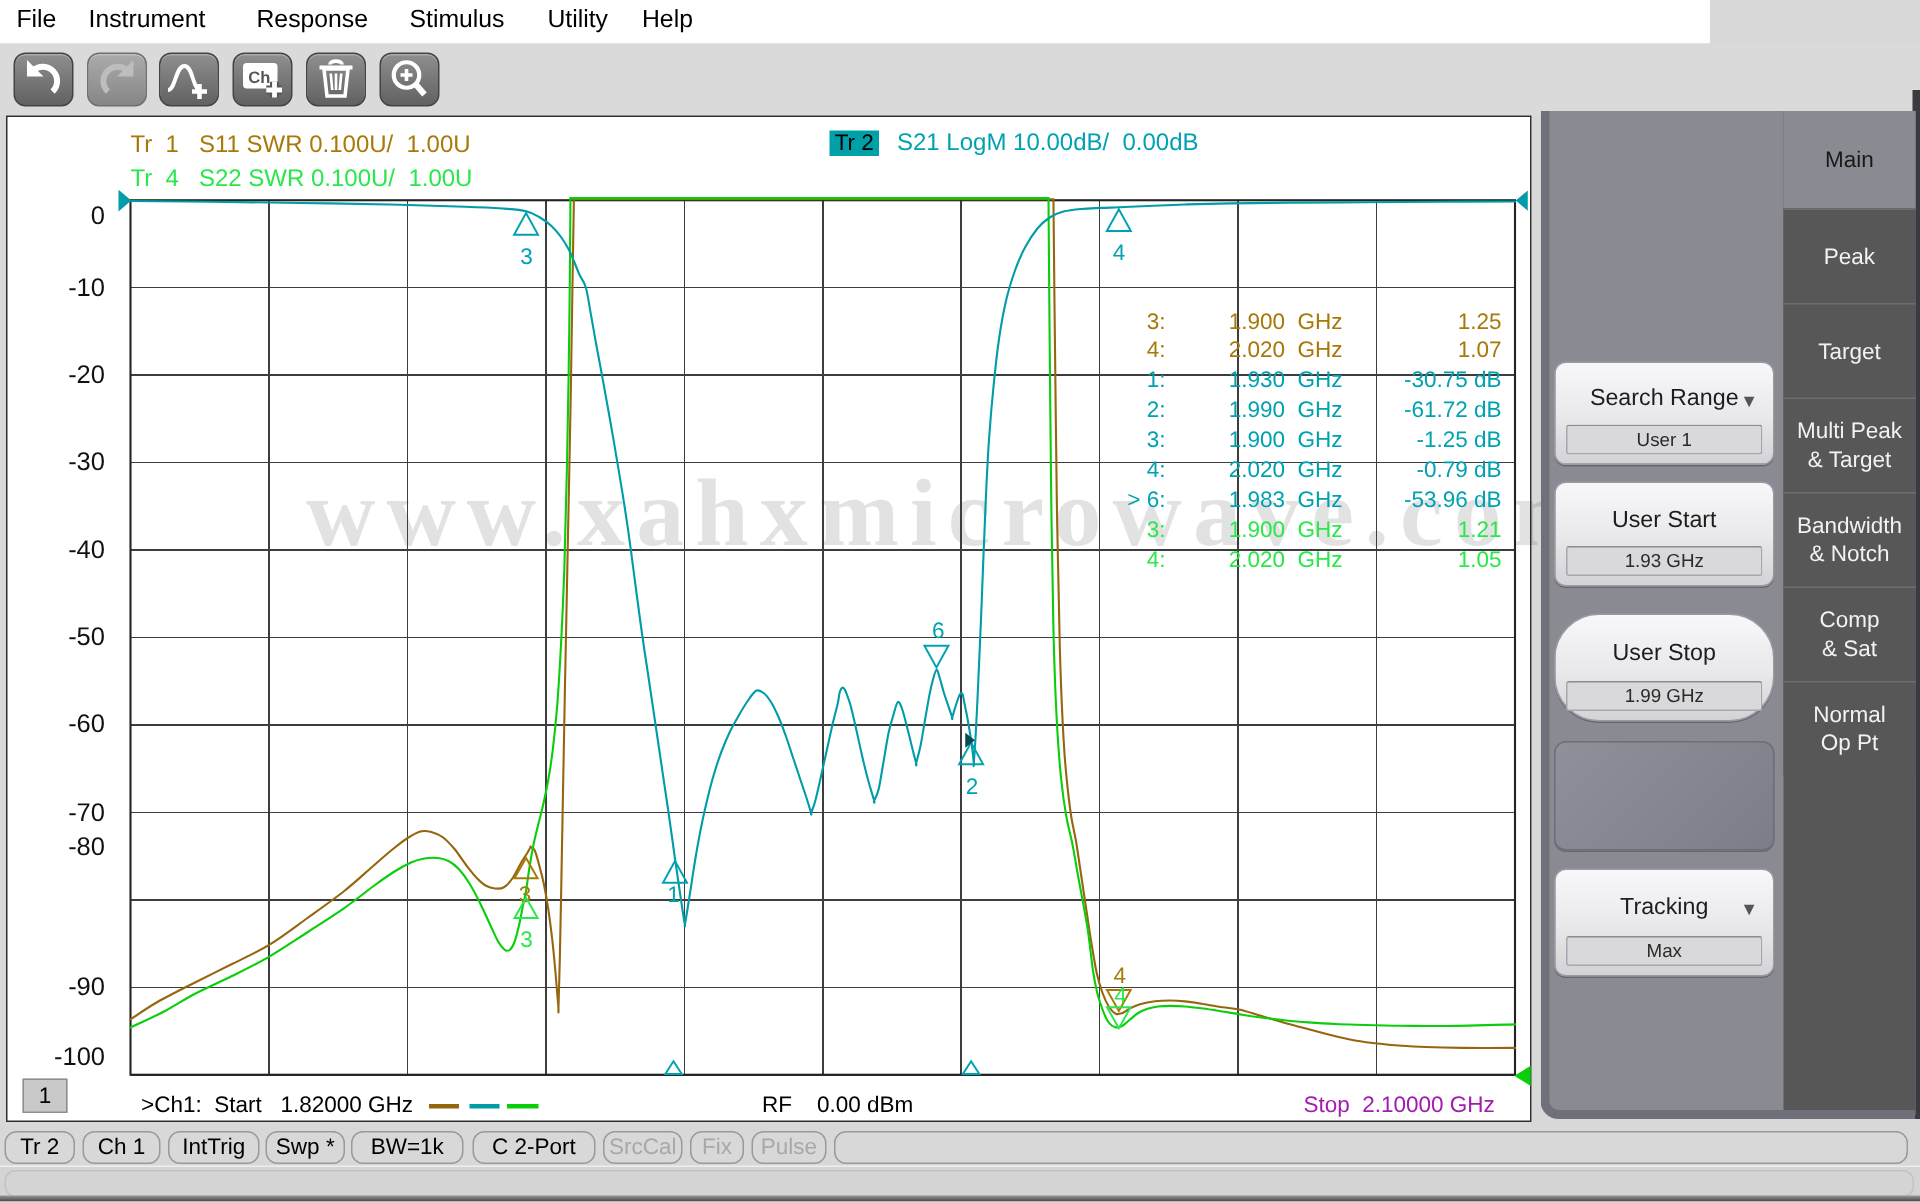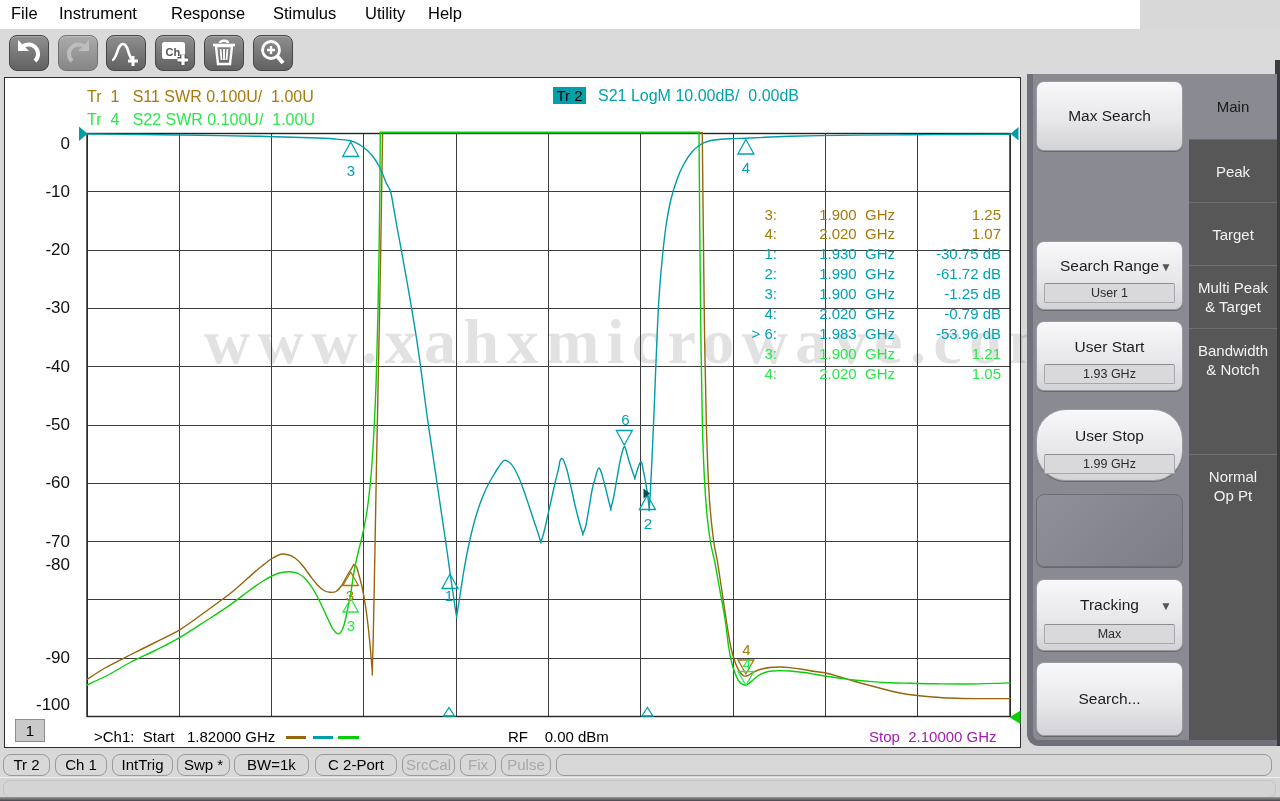--- a/index.html
+++ b/index.html
@@ -227,7 +227,6 @@
     <div class="ptab" style="top:254px;">Bandwidth<br>&amp; Notch</div>
     <div class="ptab" style="top:380px;">Normal<br>Op Pt</div>
   </div>
-  <div class="pbtn" style="top:45px; height:70px; line-height:68px;">Max Search</div>
   <div class="pbtn" style="top:205px; height:68.5px;">
       <span class="lab" style="top:15px;">Search Range</span>
       <span class="arr" style="top:18px;">▼</span>

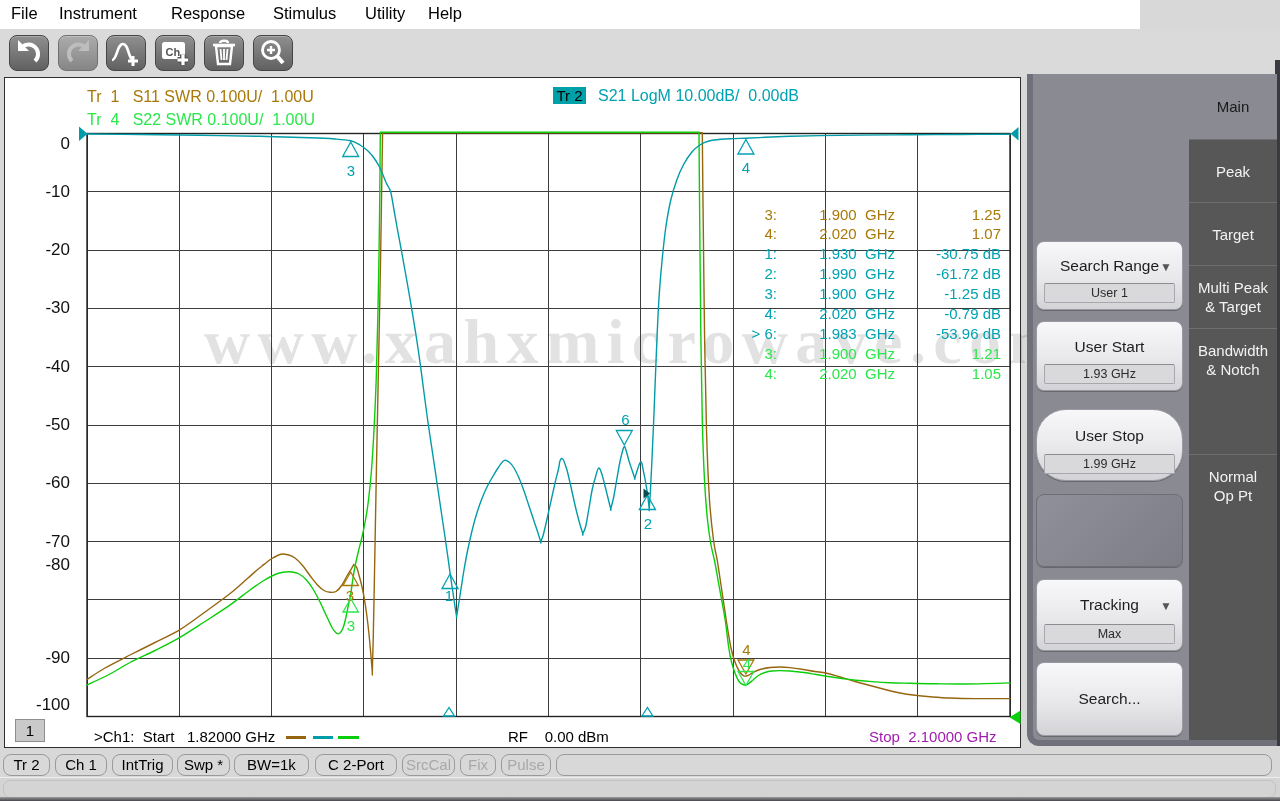--- a/index.html
+++ b/index.html
@@ -225,6 +225,7 @@
     <div class="ptab" style="top:128px;">Target</div>
     <div class="ptab" style="top:191px;">Multi Peak<br>&amp; Target</div>
     <div class="ptab" style="top:254px;">Bandwidth<br>&amp; Notch</div>
+    <div class="ptab" style="top:317px;">Comp<br>&amp; Sat</div>
     <div class="ptab" style="top:380px;">Normal<br>Op Pt</div>
   </div>
   <div class="pbtn" style="top:205px; height:68.5px;">

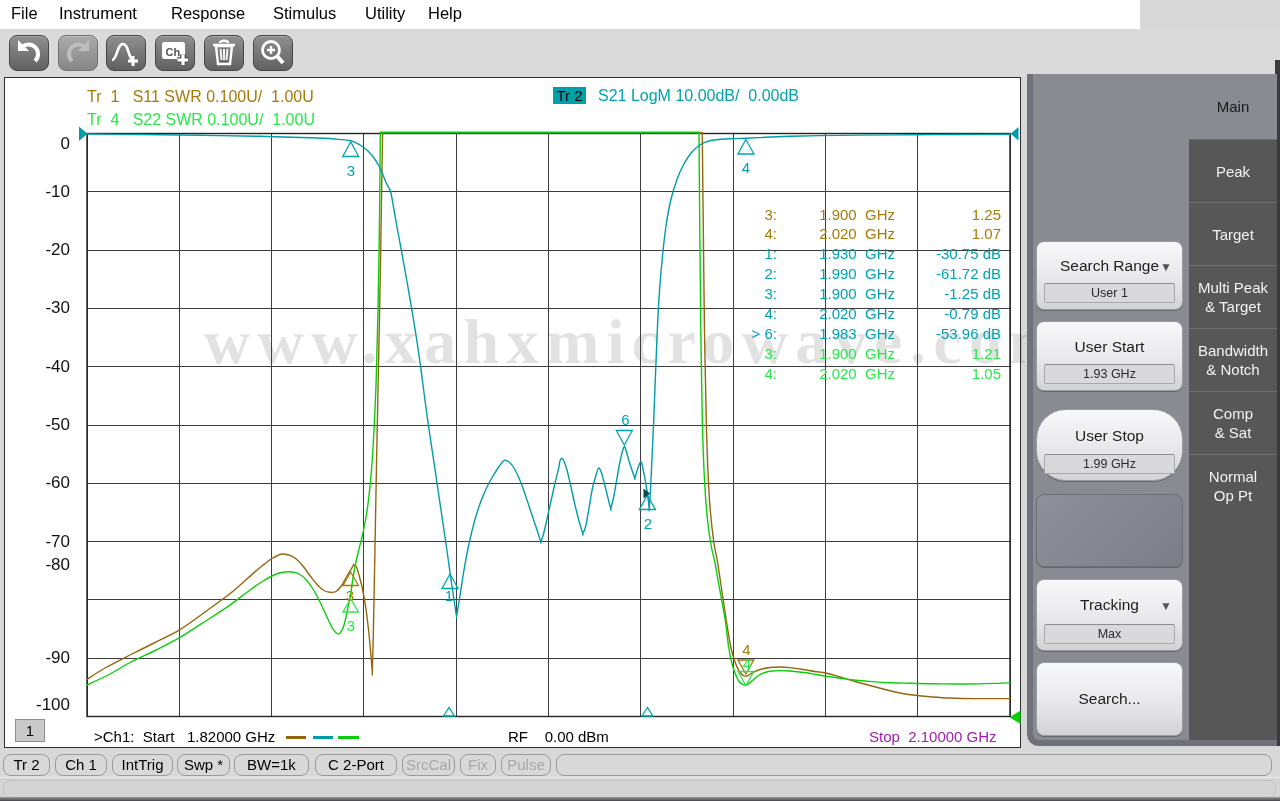--- a/index.html
+++ b/index.html
@@ -247,7 +247,6 @@
       <span class="arr" style="top:19px;">▼</span>
       <span class="val" style="top:44px;">Max</span>
     </div>
-  <div class="pbtn" style="top:626px; height:74px; line-height:72px;">Search...</div>
 </div>
 
 <div id="bbar1">

